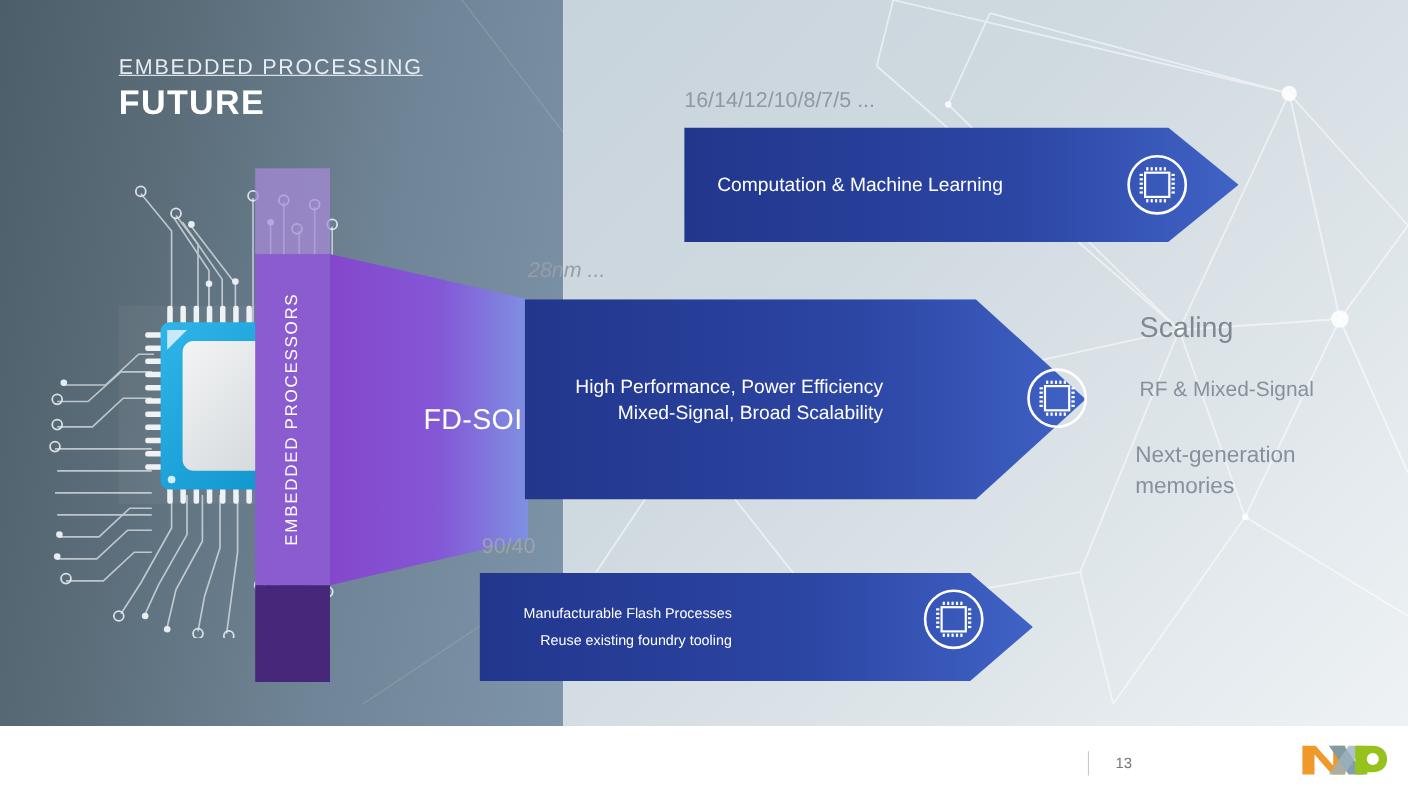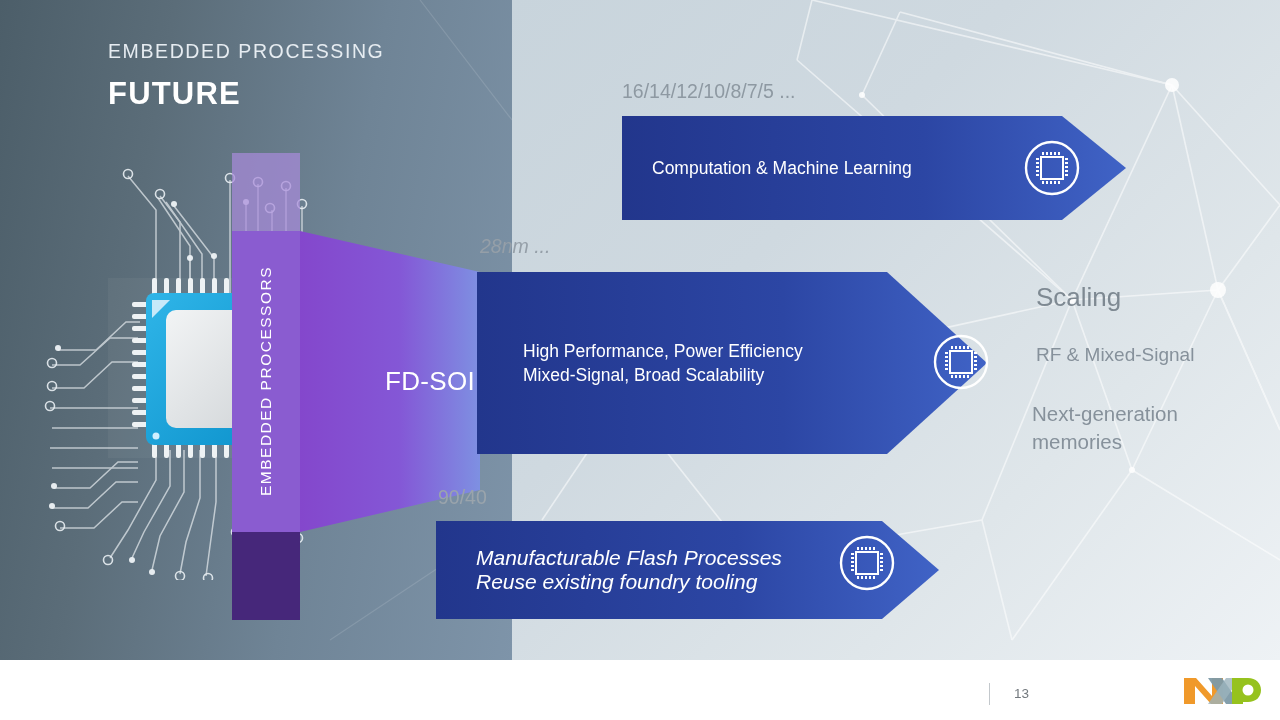--- a/index.html
+++ b/index.html
@@ -22,8 +22,8 @@
   .netleft{position:absolute;left:0;top:0;width:512px;height:660px;pointer-events:none;opacity:.5;}
 
   
-  .kicker{position:absolute;left:108px;top:40px;font-size:19.5px;letter-spacing:1.6px;
-    color:#e6ecf1;font-weight:400;white-space:nowrap;}
+  .kicker{position:absolute;left:108px;top:50px;font-size:19.5px;letter-spacing:1.6px;
+    color:#e6ecf1;font-weight:400;white-space:nowrap;text-decoration:underline;}
   .title{position:absolute;left:108px;top:76px;font-size:31px;letter-spacing:1.2px;
     color:#ffffff;font-weight:bold;white-space:nowrap;}
 

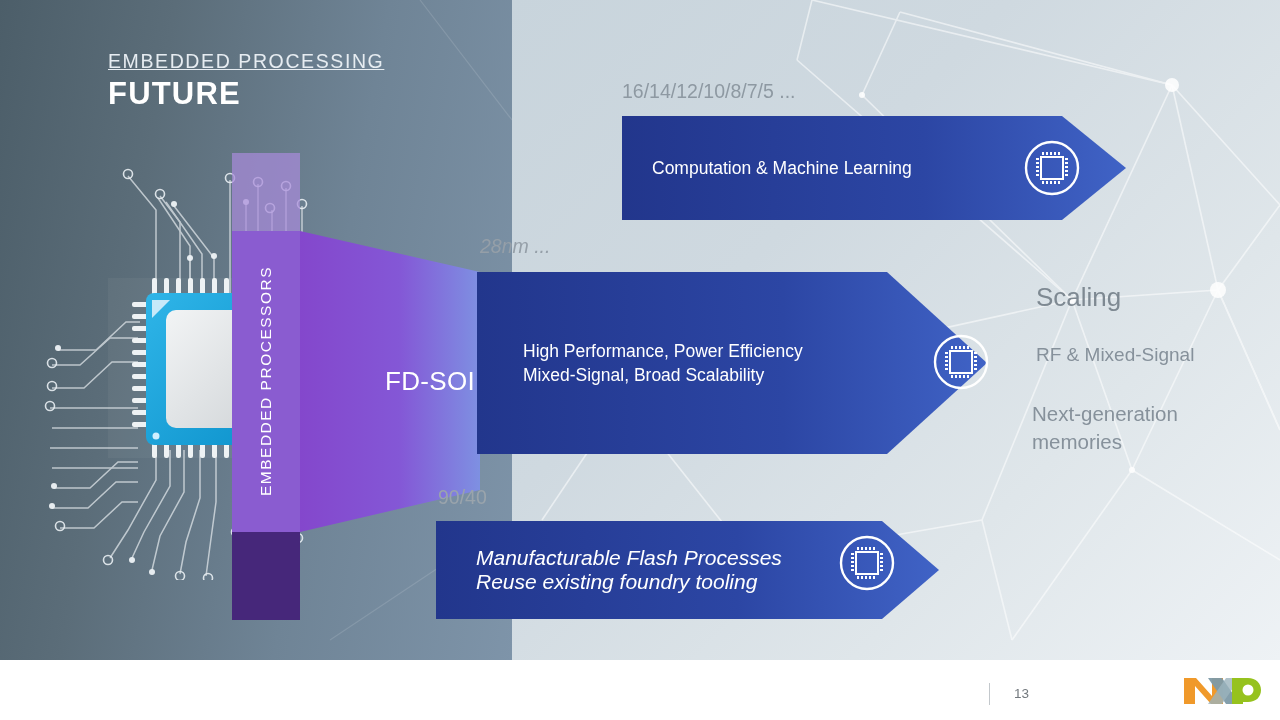--- a/index.html
+++ b/index.html
@@ -56,7 +56,7 @@
   
   .arrow{position:absolute;}
   .arrow .svgw{position:absolute;left:0;top:0;}
-  .arrow .atext{position:absolute;color:#ffffff;font-weight:400;white-space:pre;}
+  .arrow .atext{position:absolute;color:#ffffff;font-weight:400;white-space:pre;align-items:flex-end;}
 
   .arrow1{left:622px;top:116px;width:504px;height:104px;}
   .arrow1 .atext{left:30px;top:0;height:104px;display:flex;align-items:center;font-size:17.5px;}

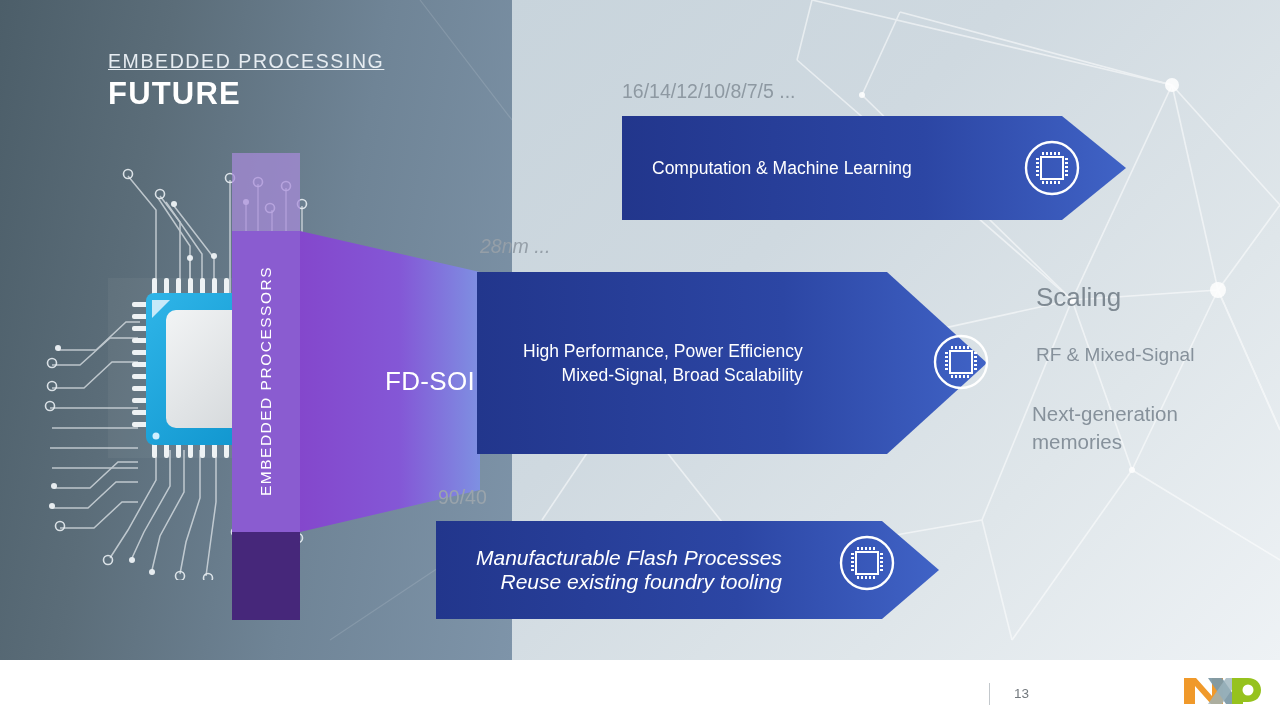--- a/index.html
+++ b/index.html
@@ -67,7 +67,7 @@
 
   .arrow3{left:436px;top:521px;width:503px;height:98px;}
   .arrow3 .atext{left:40px;top:0;height:98px;display:flex;flex-direction:column;
-    justify-content:center;font-size:21px;line-height:24px;font-style:italic;}
+    justify-content:center;font-size:13px;line-height:24px;}
 
   .chipicon{position:absolute;}
   .ci1{left:1023px;top:139px;}

